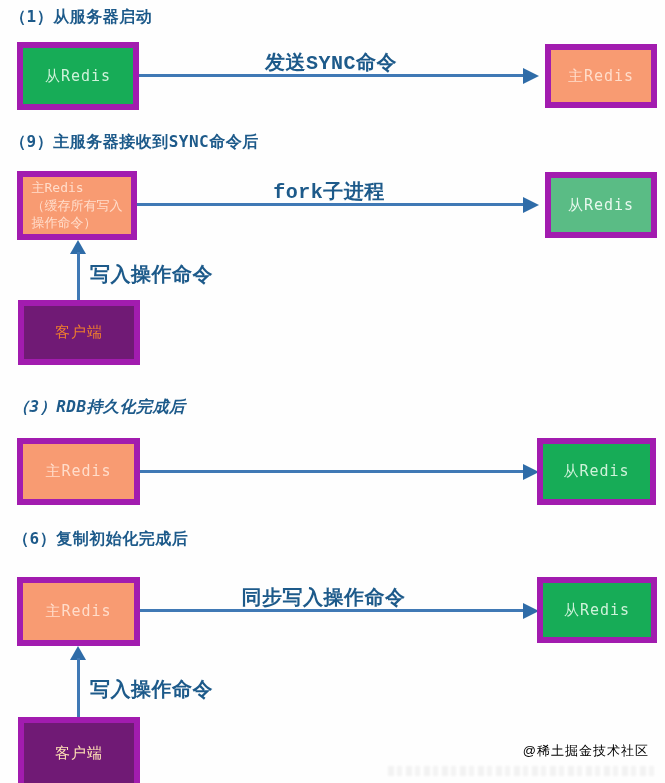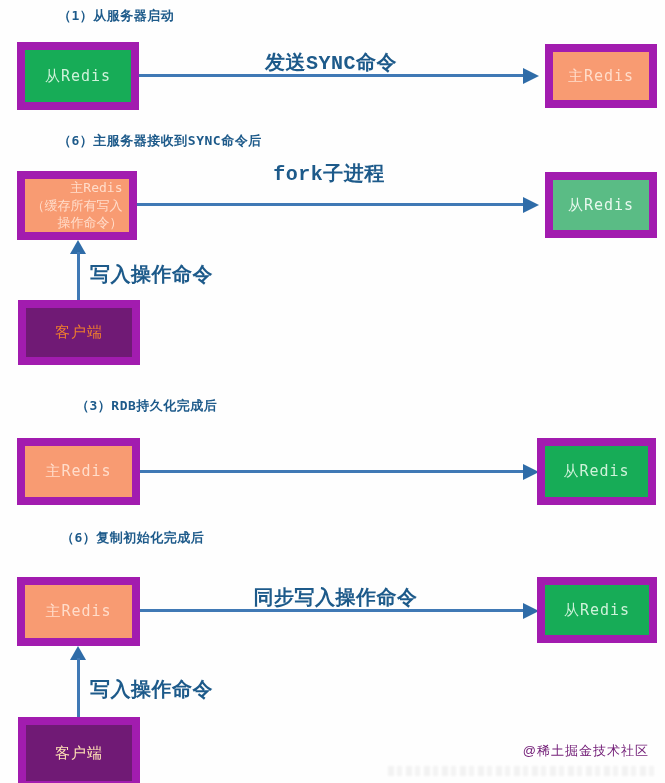--- a/index.html
+++ b/index.html
@@ -14,12 +14,11 @@
   }
   .section-title {
     position: absolute;
-    font-size: 13px;
+    font-size: 16px;
     font-weight: bold;
     color: #1d5a8a;
     letter-spacing: 0.5px;
     white-space: nowrap;
-    margin-left: 48px;
   }
   .node {
     position: absolute;

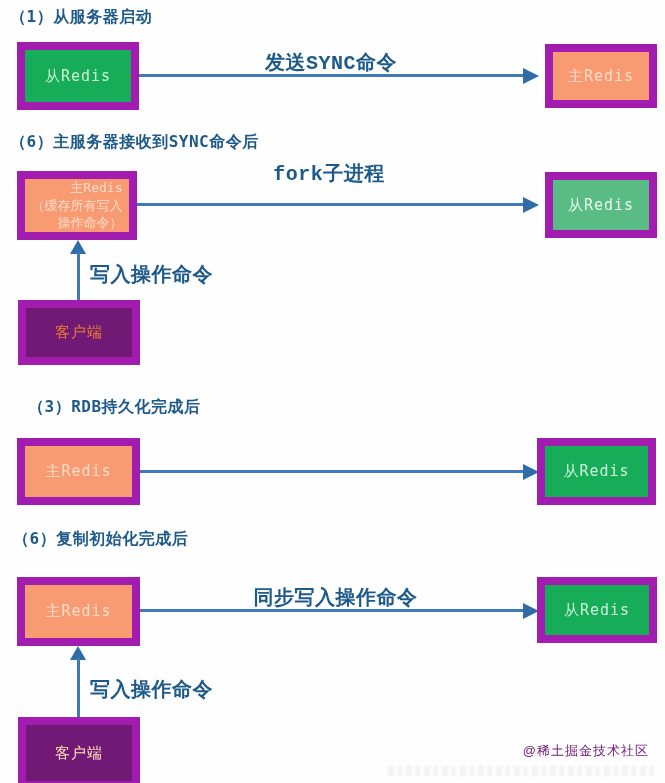--- a/index.html
+++ b/index.html
@@ -22,11 +22,11 @@
   }
   .node {
     position: absolute;
-    border: 8px solid #a21caf;
+    border: 6px solid #a21caf;
     display: flex;
     align-items: center;
     justify-content: center;
-    text-align: right;
+    text-align: left;
     font-size: 15px;
     letter-spacing: 1px;
   }

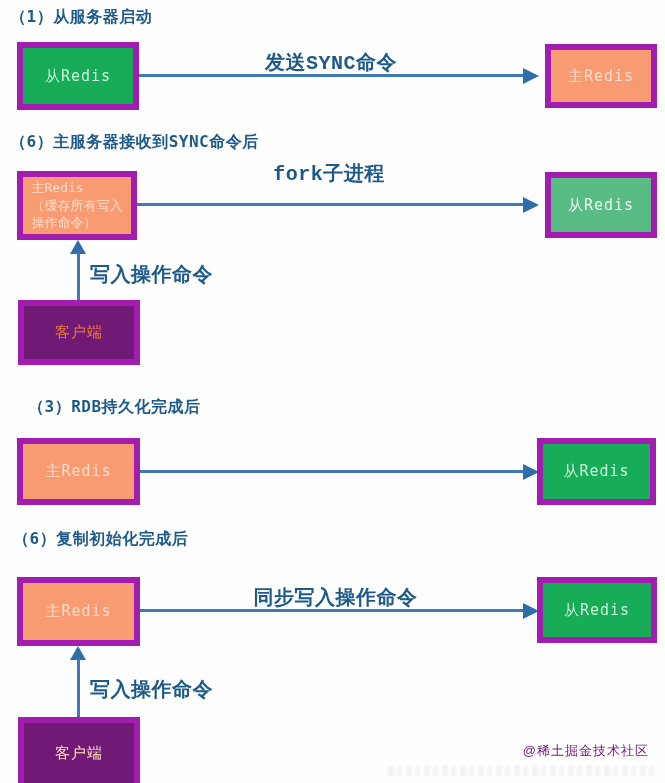--- a/index.html
+++ b/index.html
@@ -113,7 +113,7 @@
 
   <div class="node node-master" style="left:545px; top:44px; width:112px; height:64px;">主Redis</div>
 
-  <div class="section-title" style="left:10px; top:132px;">（6）主服务器接收到SYNC命令后</div>
+  <div class="section-title" style="left:10px; top:132px;">（9）主服务器接收到SYNC命令后</div>
 
   <div class="node node-master multiline" style="left:17px; top:171px; width:120px; height:69px;">主Redis
 （缓存所有写入

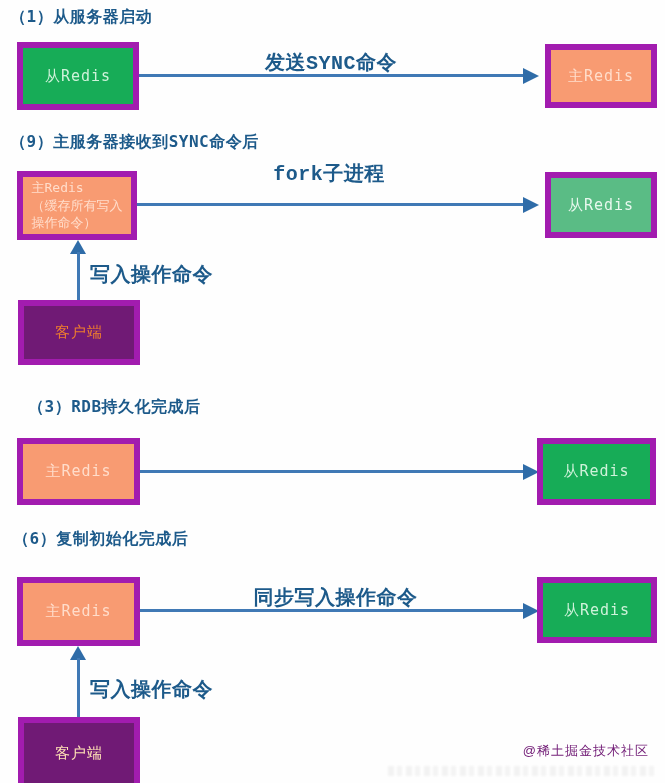--- a/index.html
+++ b/index.html
@@ -121,7 +121,7 @@
 
   <div class="h-line" style="left:137px; top:203px; width:386px;"></div>
   <div class="arrow-right" style="left:523px; top:197px;"></div>
-  <div class="arrow-label" style="left:137px; top:160px; width:384px;">fork子进程</div>
+  <div class="arrow-label" style="left:137px; top:178px; width:384px;">fork子进程</div>
 
   <div class="node node-slave-muted" style="left:545px; top:172px; width:112px; height:66px;">从Redis</div>
 

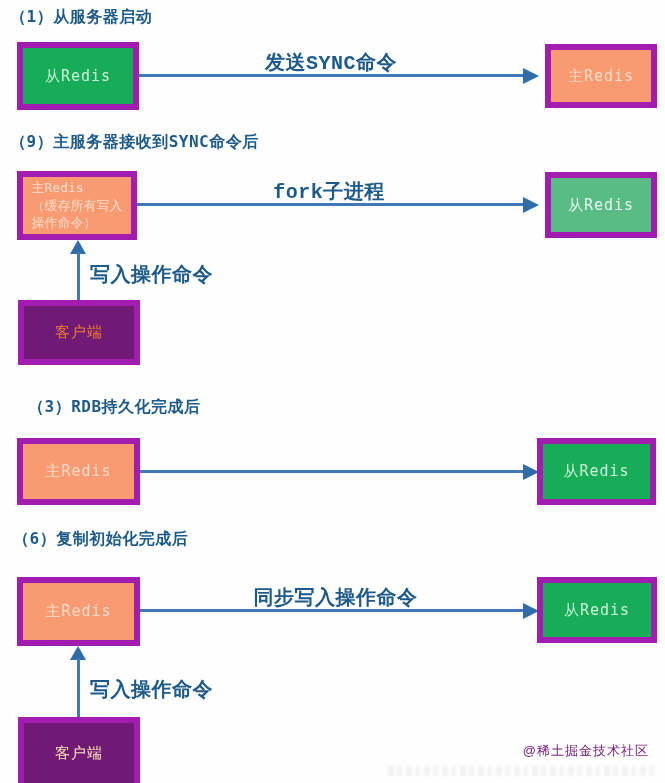--- a/index.html
+++ b/index.html
@@ -131,7 +131,7 @@
 
   <div class="node node-client client-text-orange" style="left:18px; top:300px; width:122px; height:65px;">客户端</div>
 
-  <div class="section-title" style="left:28px; top:397px;">（3）RDB持久化完成后</div>
+  <div class="section-title" style="left:13px; top:397px;font-style:italic;">（3）RDB持久化完成后</div>
 
   <div class="node node-master" style="left:17px; top:438px; width:123px; height:67px;">主Redis</div>
 

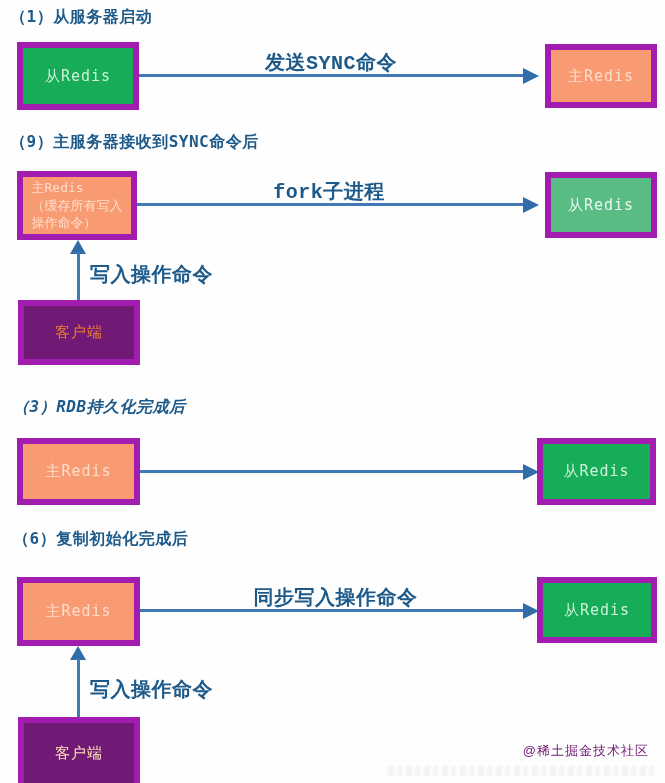--- a/index.html
+++ b/index.html
@@ -146,7 +146,7 @@
 
   <div class="h-line" style="left:140px; top:609px; width:383px;"></div>
   <div class="arrow-right" style="left:523px; top:603px;"></div>
-  <div class="arrow-label" style="left:144px; top:584px; width:383px;">同步写入操作命令</div>
+  <div class="arrow-label" style="left:132px; top:584px; width:383px;">同步写入操作命令</div>
 
   <div class="node node-slave" style="left:537px; top:577px; width:120px; height:66px;">从Redis</div>
 

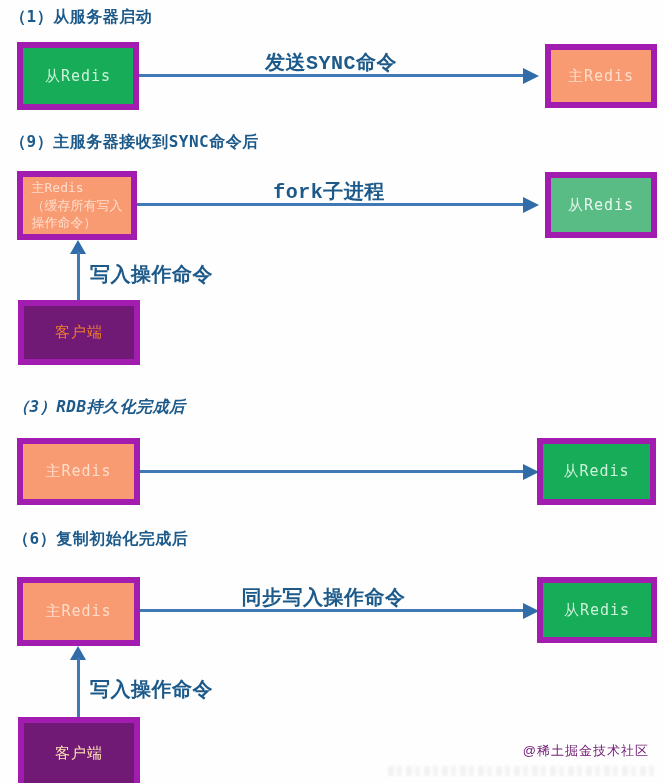--- a/index.html
+++ b/index.html
@@ -77,7 +77,7 @@
     top: 742px;
     right: 16px;
     font-size: 13px;
-    color: #701a75;
+    color: #000000;
     font-family: "Liberation Sans", sans-serif;
     letter-spacing: 1px;
   }

